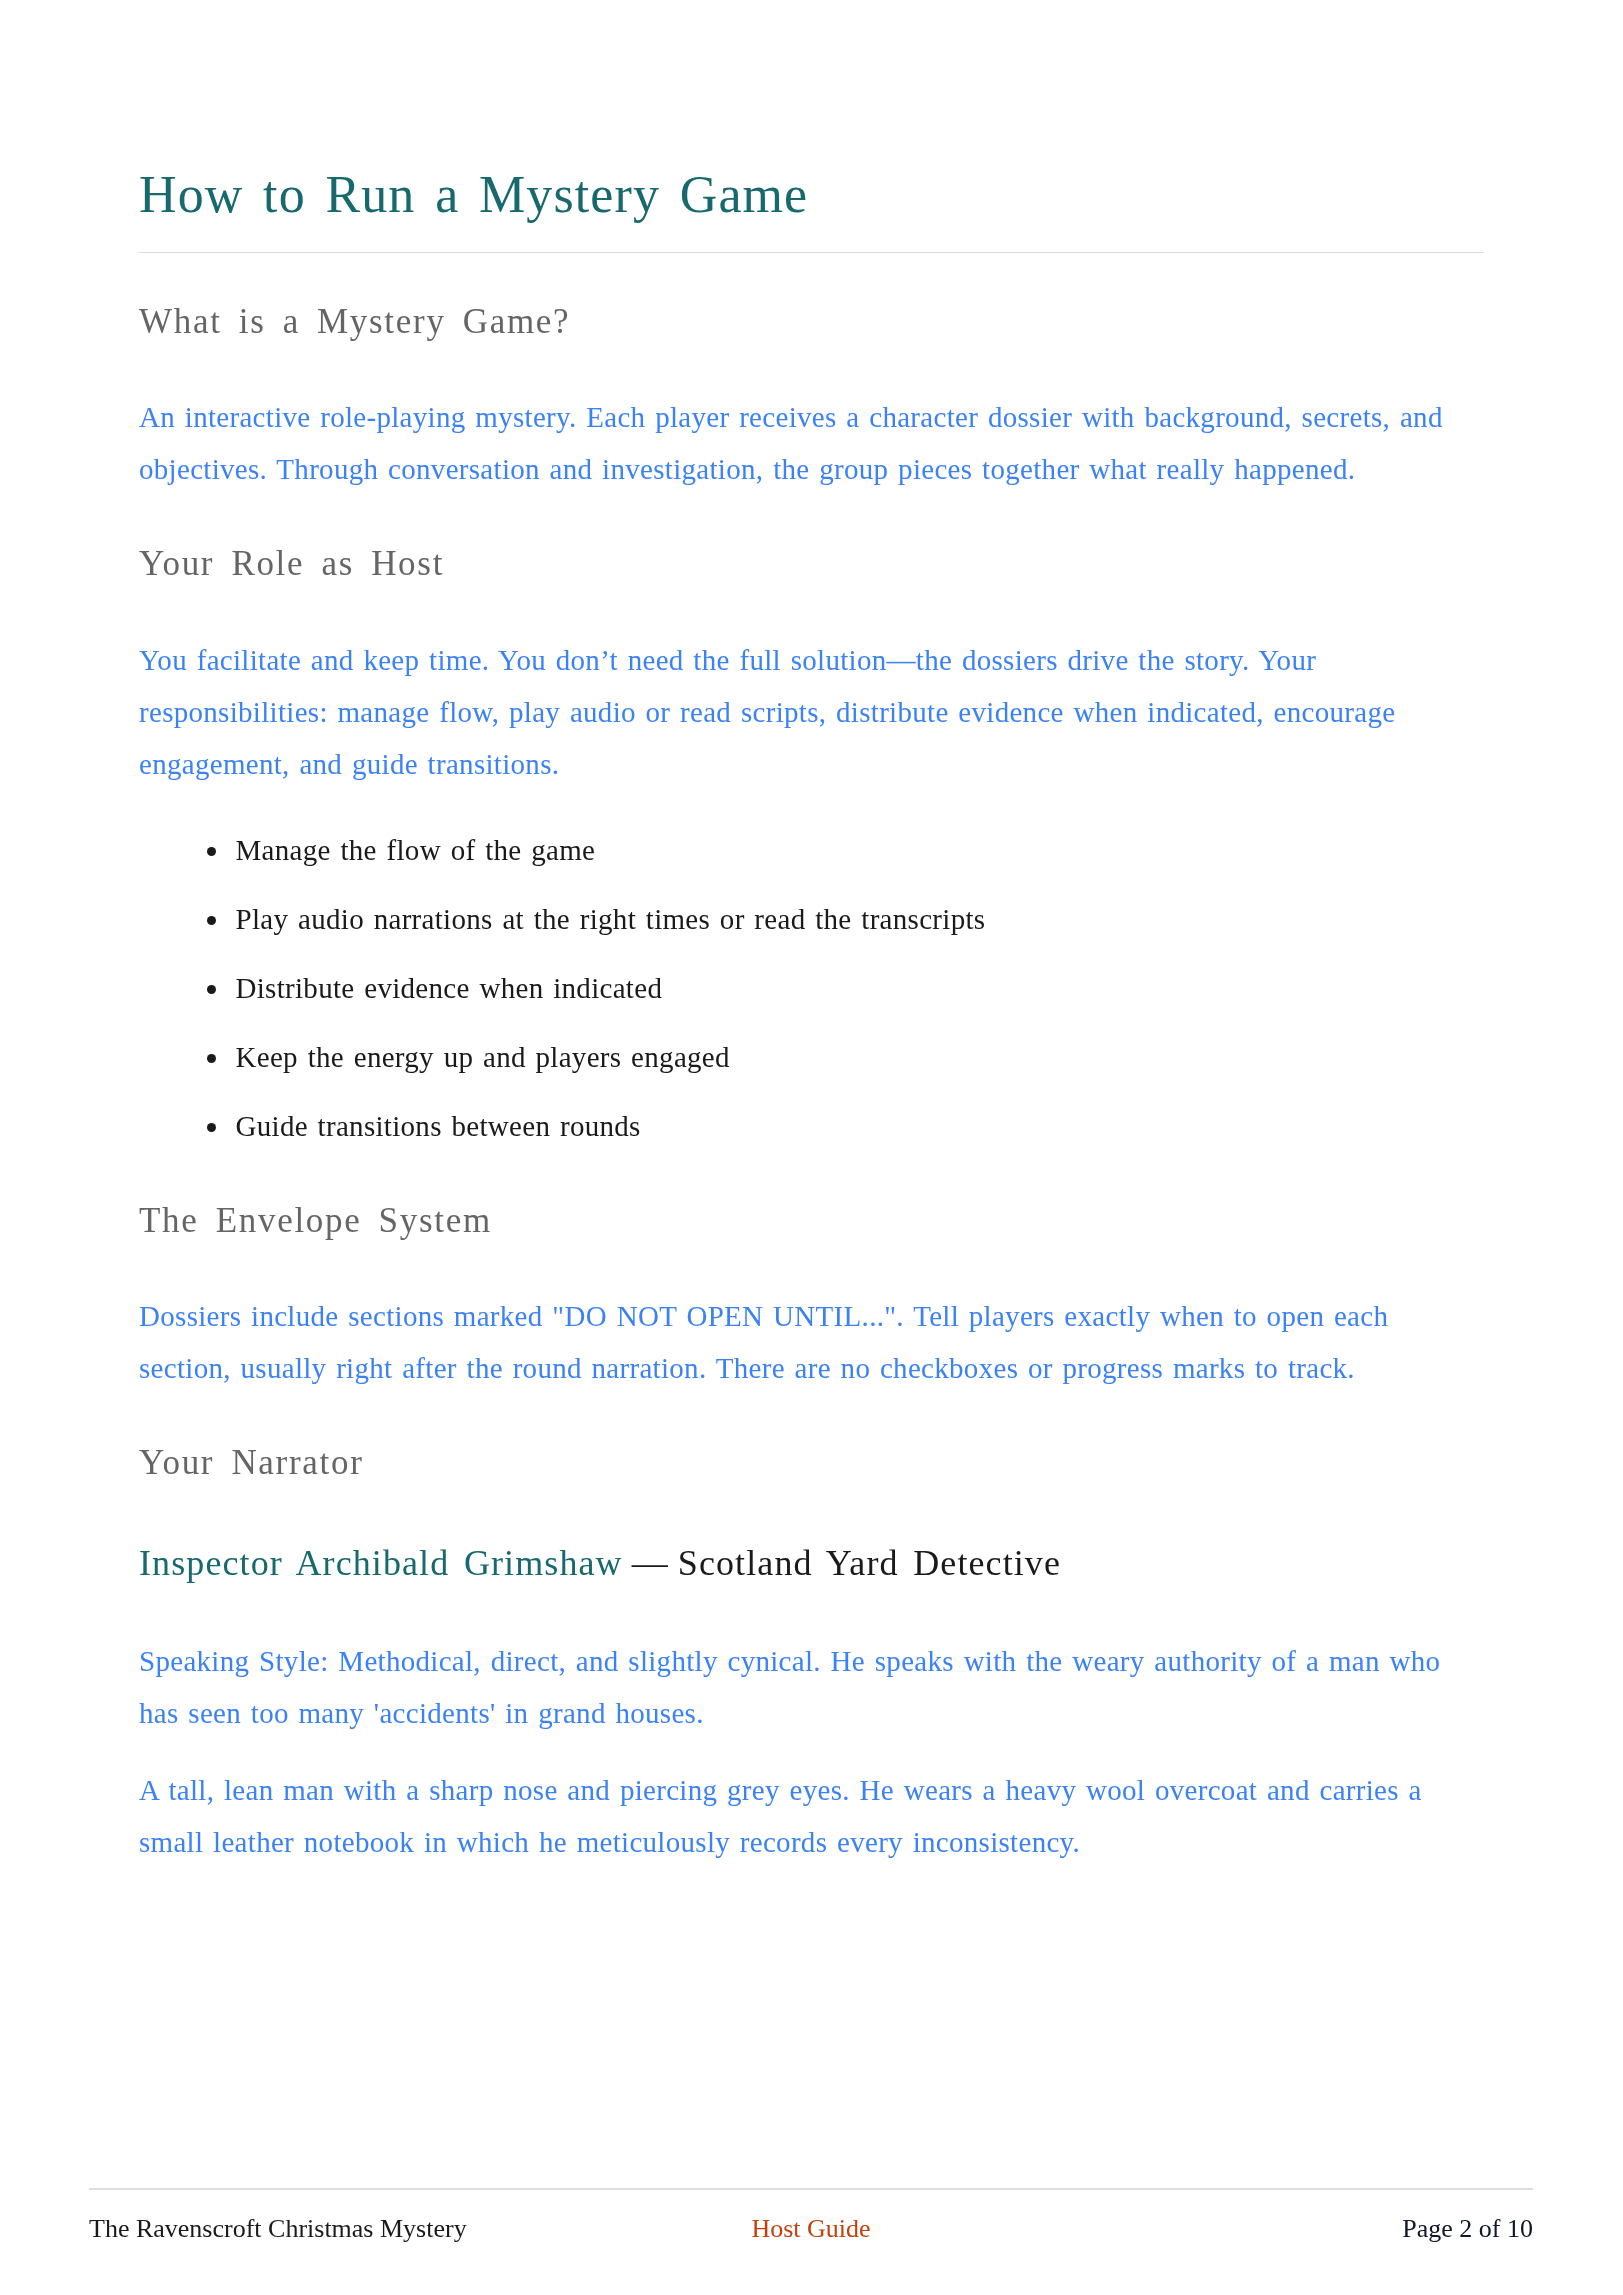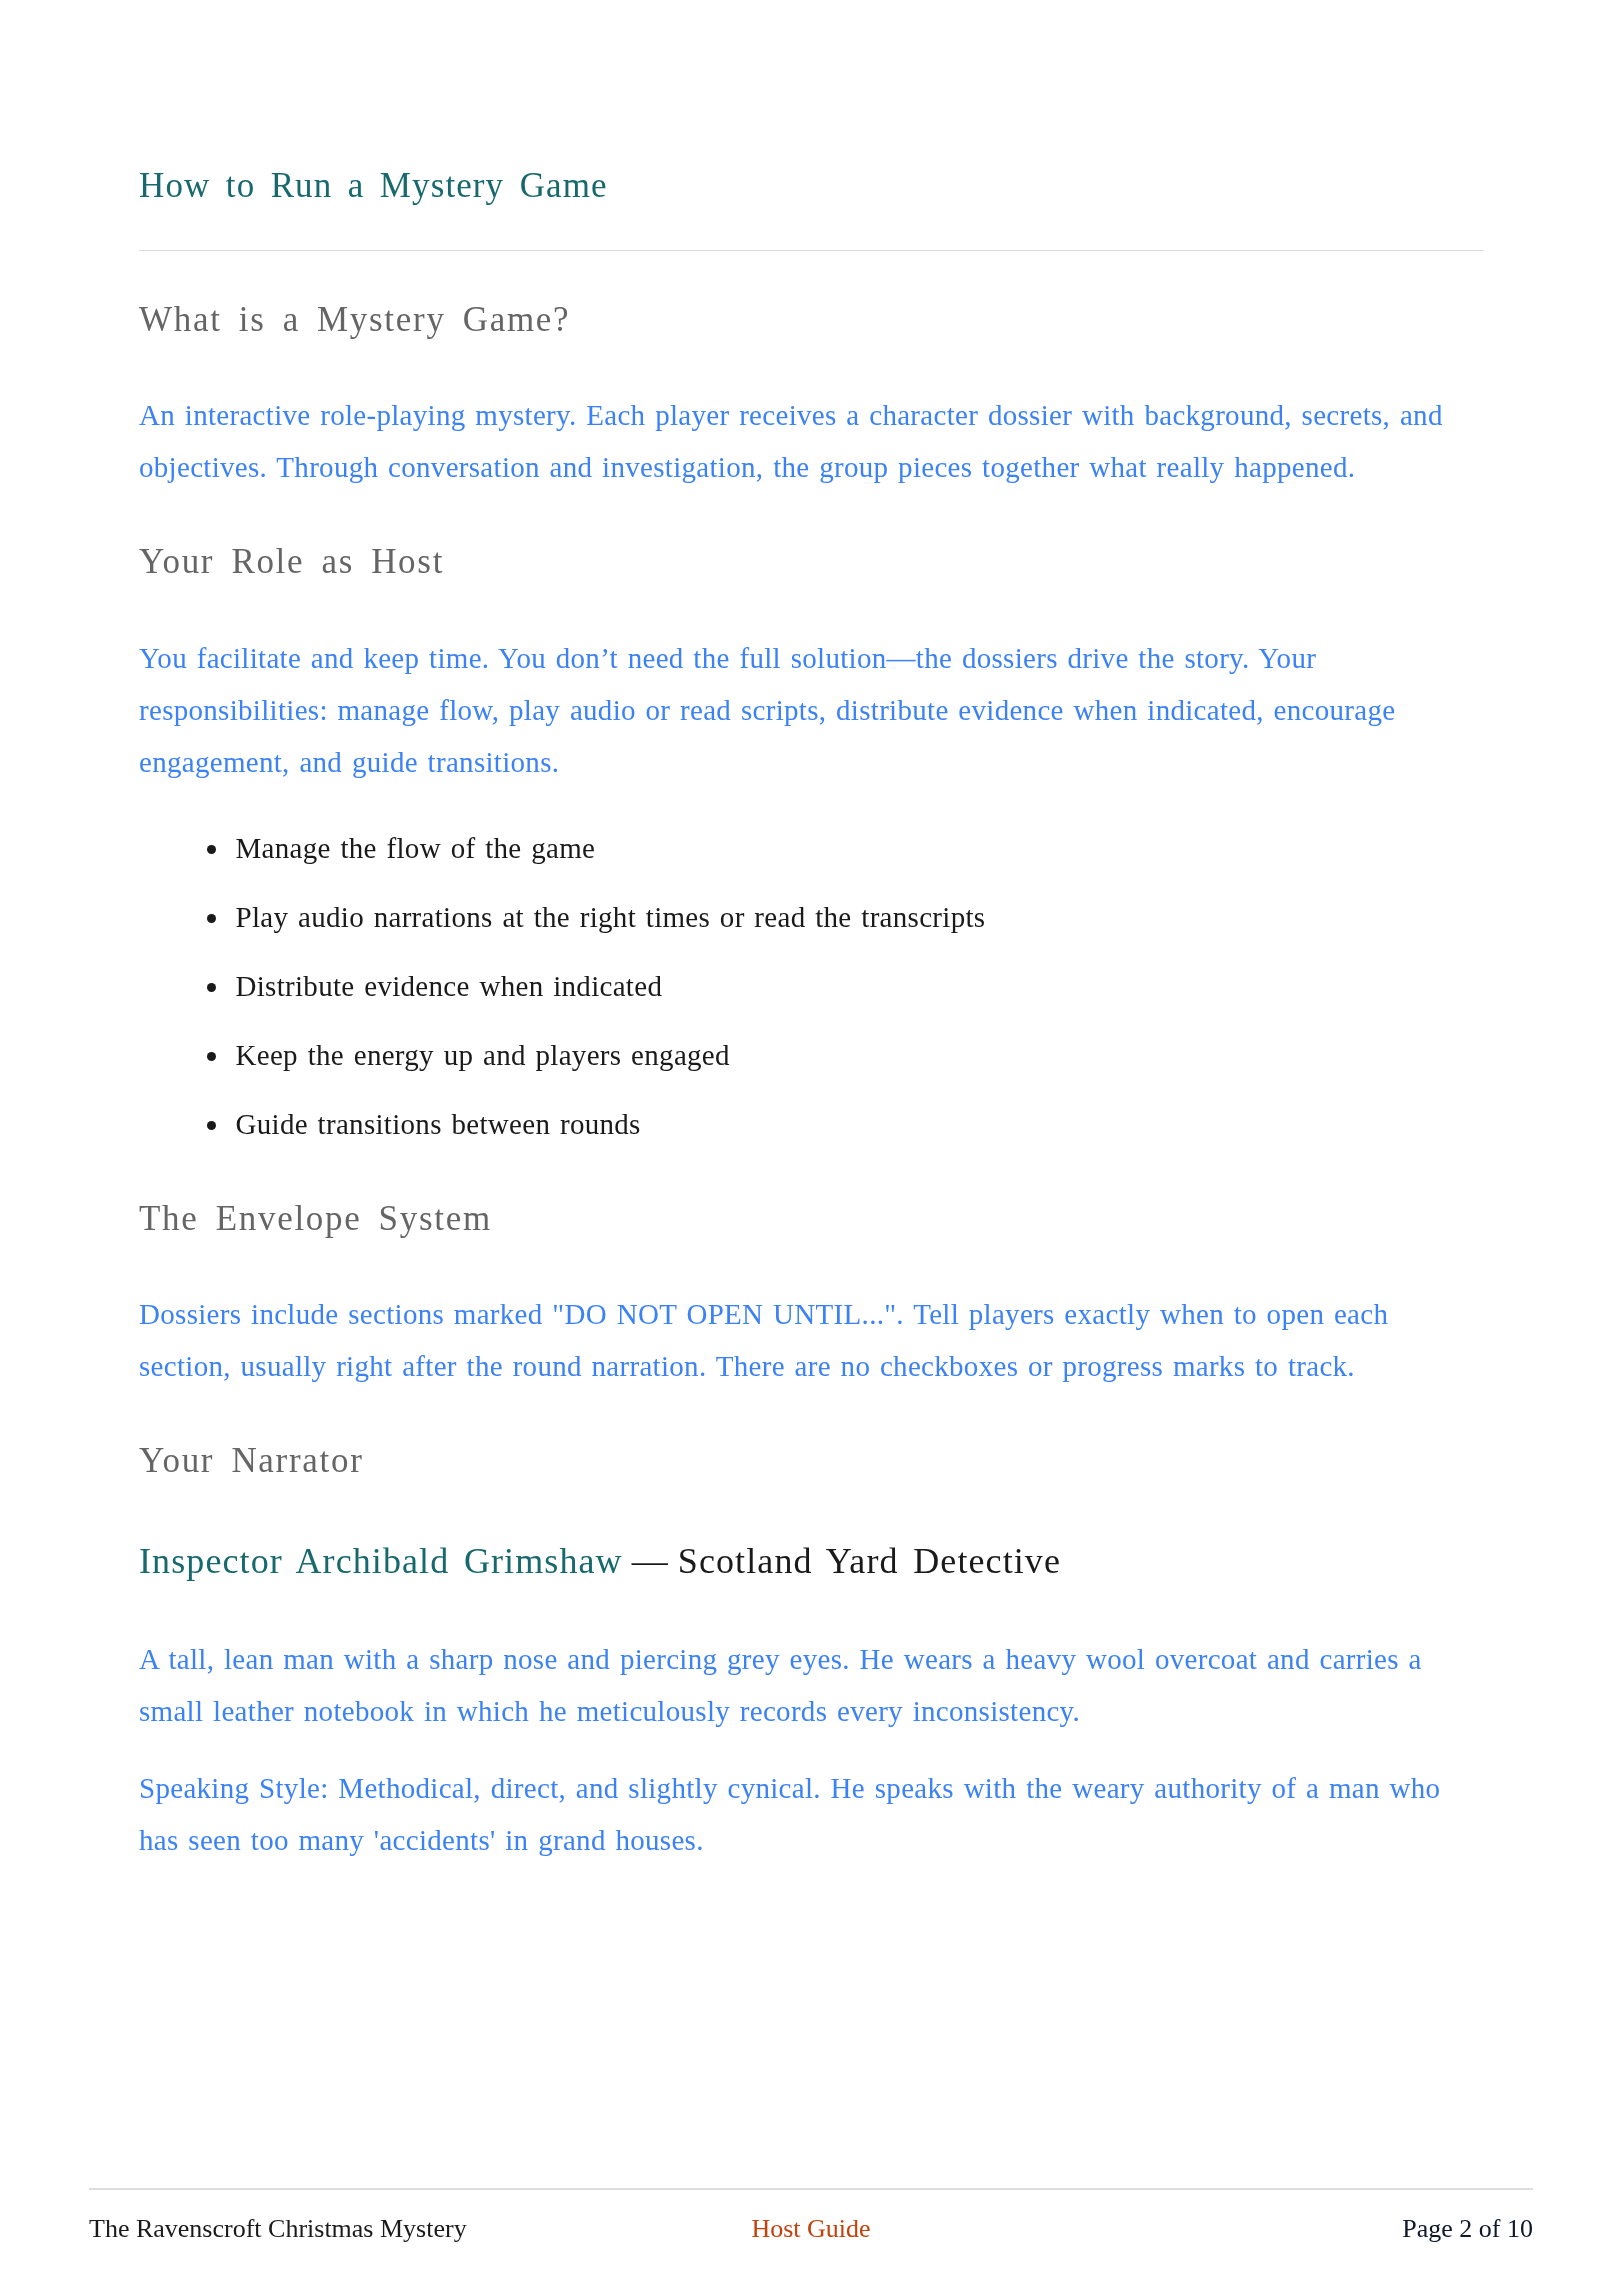--- a/index.html
+++ b/index.html
@@ -20,8 +20,8 @@
     padding: 168px 139px 0 139px;
   }
   h1.doc-title {
-    margin: 0 0 45px 0;
-    font-size: 35px;
+    margin: 0 0 29px 0;
+    font-size: 52px;
     line-height: 1.05;
     font-weight: 400;
     color: #17696e;

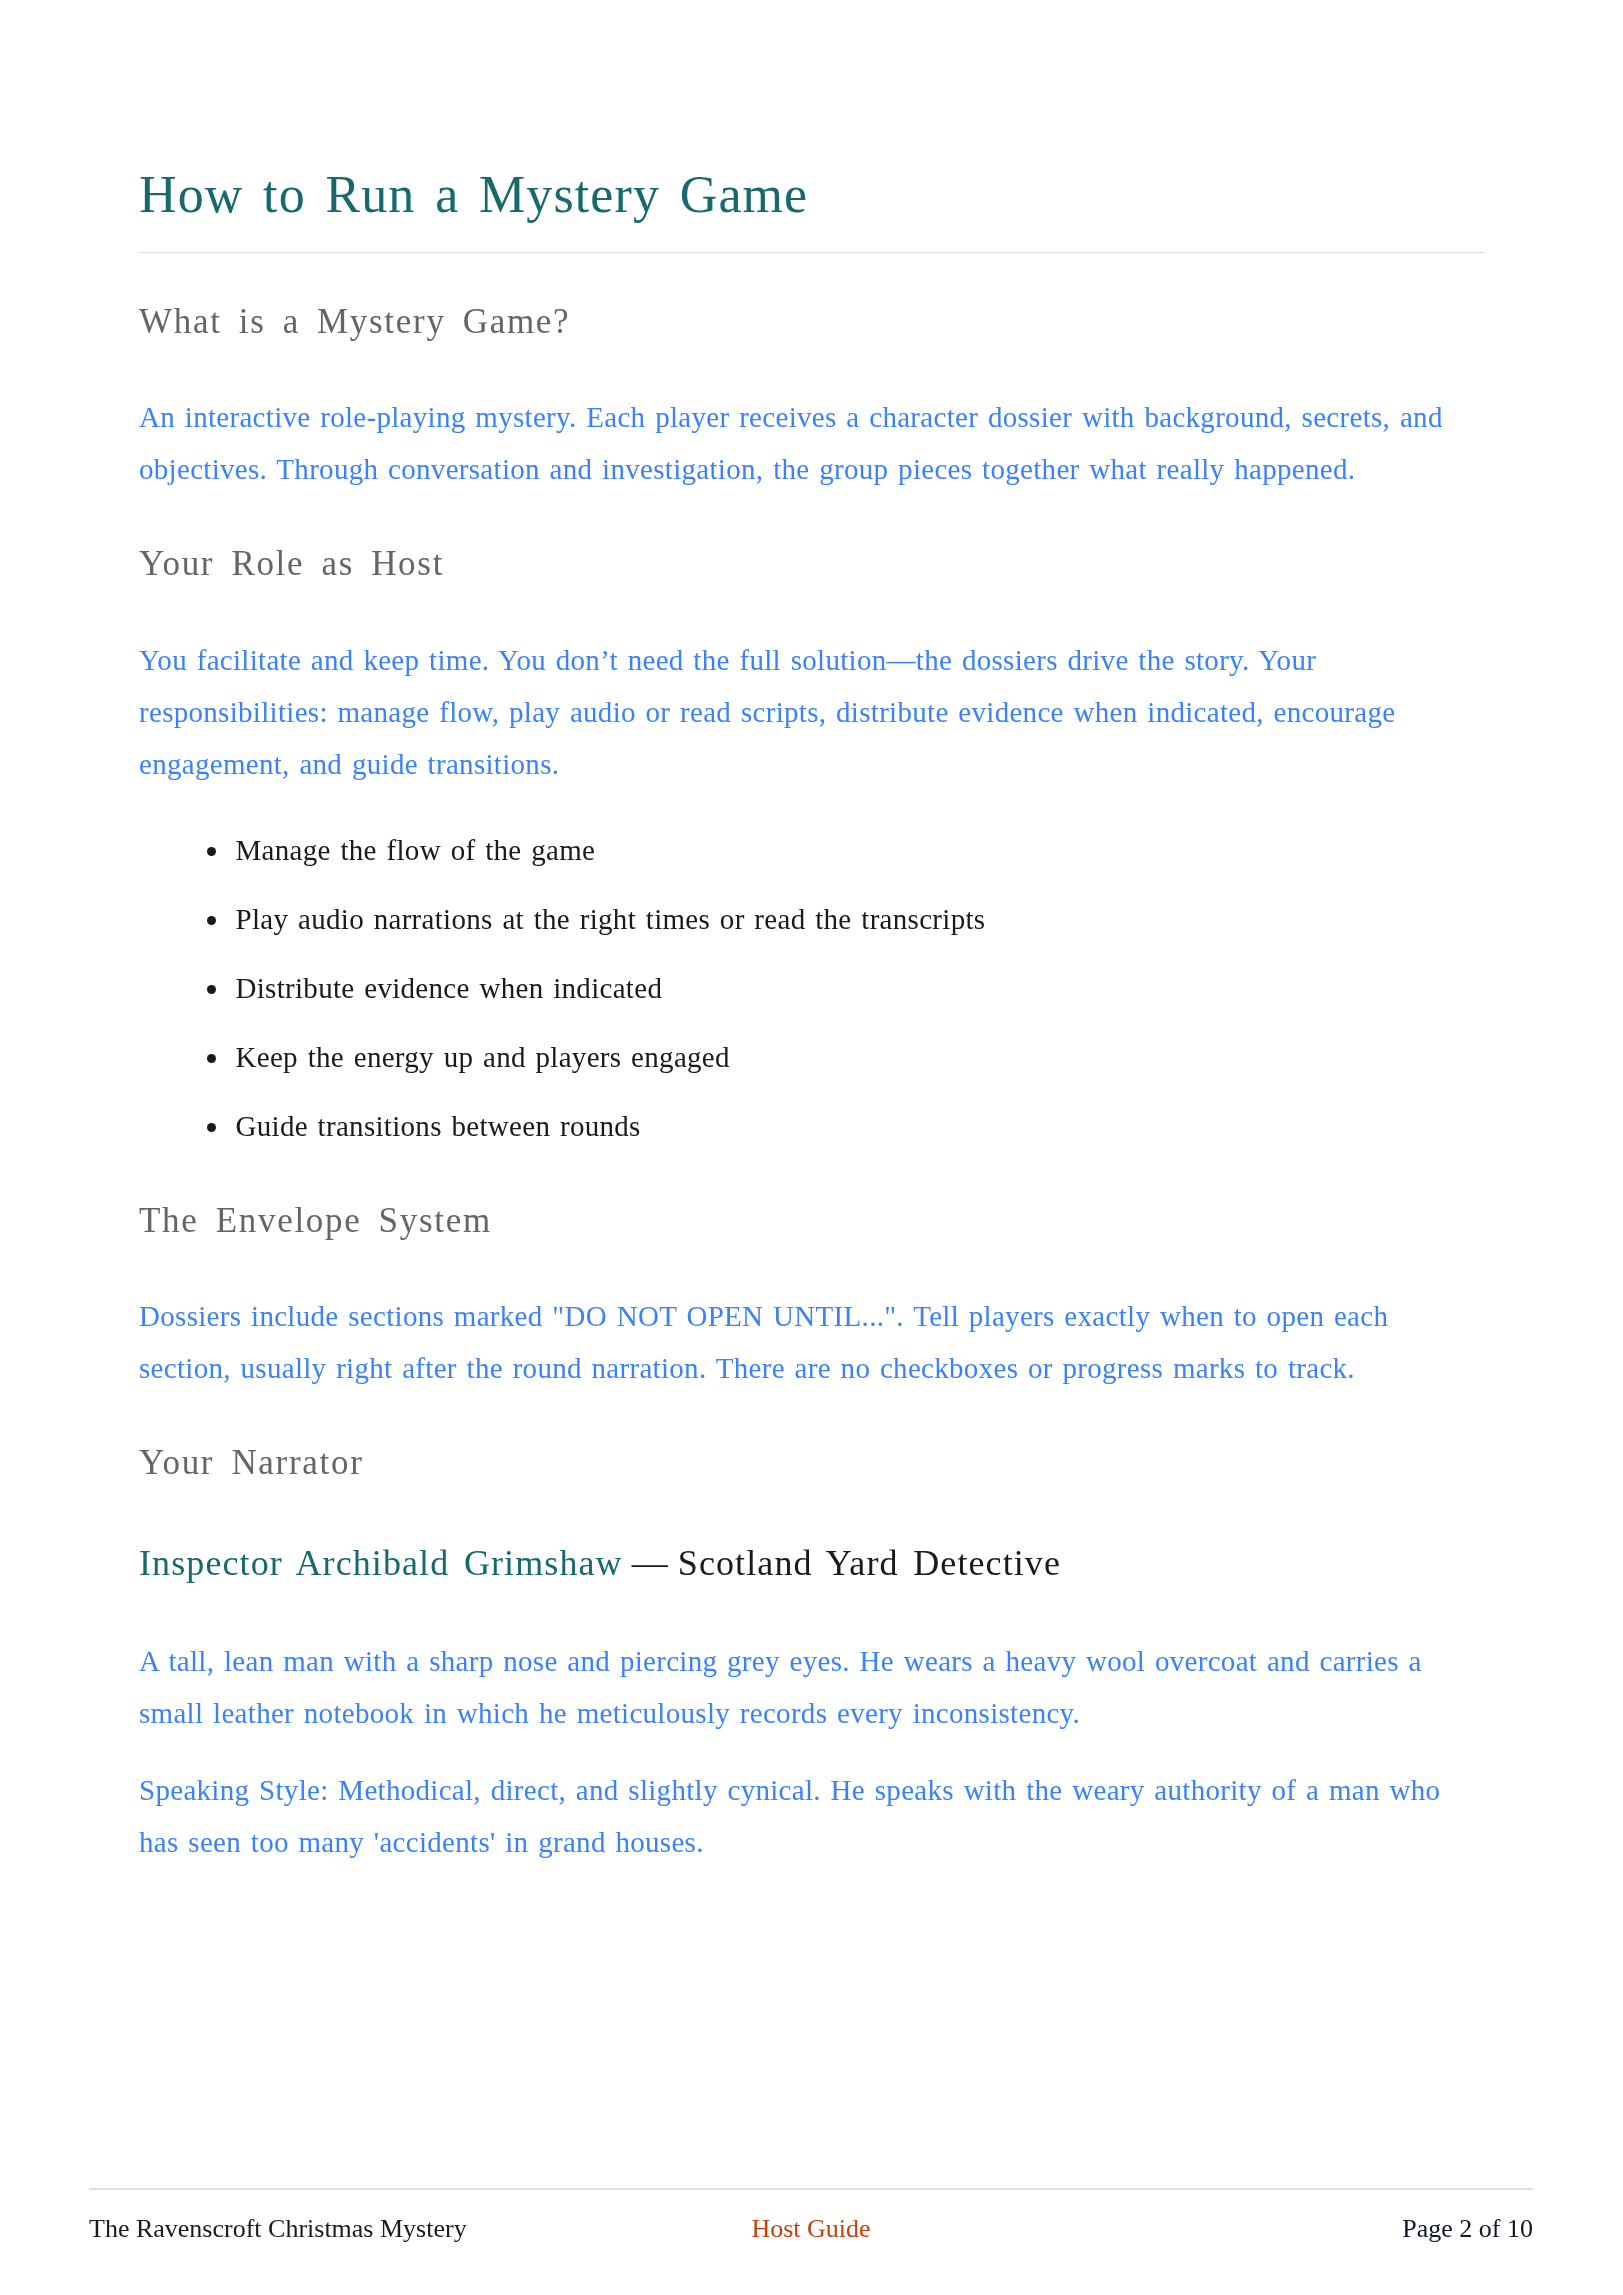--- a/index.html
+++ b/index.html
@@ -129,8 +129,8 @@
       <span class="narrator-name">Inspector Archibald Grimshaw</span><span class="narrator-sep">—</span><span class="narrator-role">Scotland Yard Detective</span>
     </h3>
 
+    <p class="body-text">Speaking Style: Methodical, direct, and slightly cynical. He speaks with the weary authority of a man who has seen too many 'accidents' in grand houses.</p>
     <p class="body-text">A tall, lean man with a sharp nose and piercing grey eyes. He wears a heavy wool overcoat and carries a small leather notebook in which he meticulously records every inconsistency.</p>
-    <p class="body-text">Speaking Style: Methodical, direct, and slightly cynical. He speaks with the weary authority of a man who has seen too many 'accidents' in grand houses.</p>
 
   </div>
 

